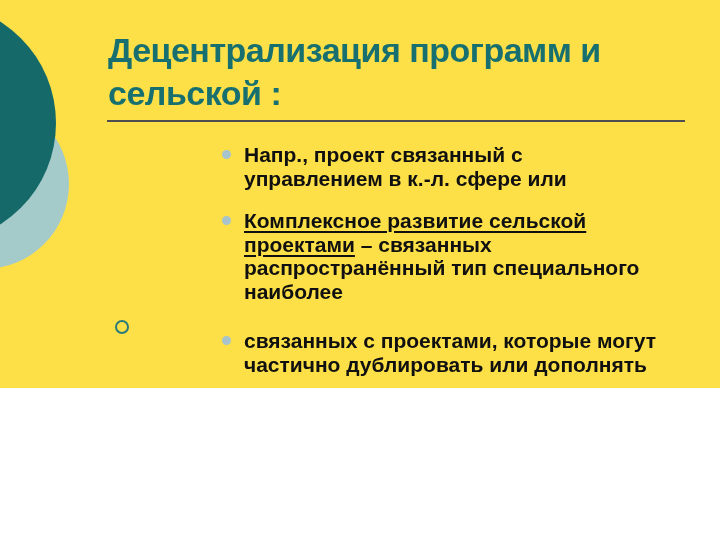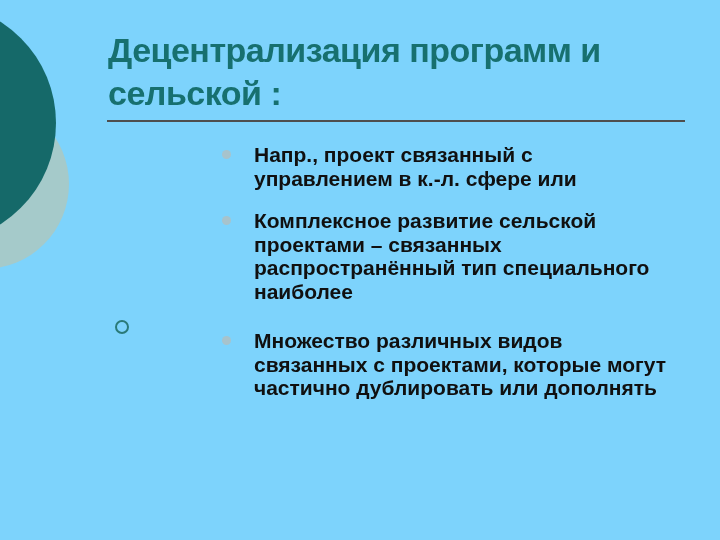--- a/index.html
+++ b/index.html
@@ -11,8 +11,8 @@
   .slide {
     position: relative;
     width: 720px;
-    height: 540px;
-    background: #7dd3fc;
+    height: 388px;
+    background: #fde047;
     overflow: hidden;
   }
   

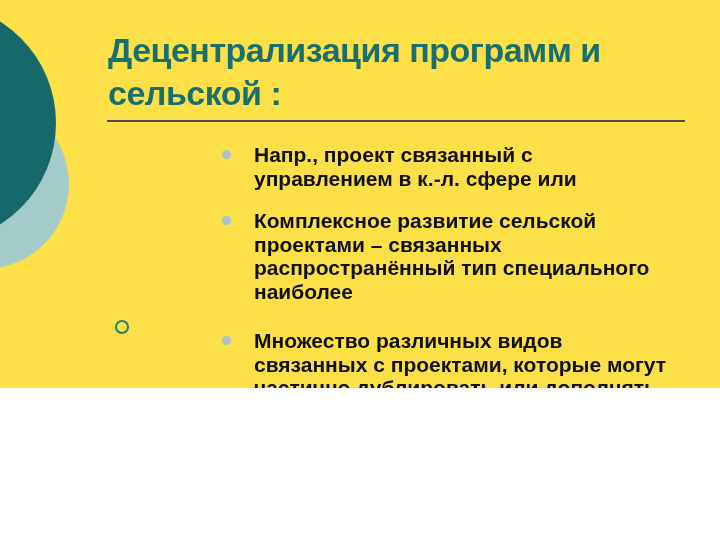--- a/index.html
+++ b/index.html
@@ -85,7 +85,7 @@
     background: #a7c3cc;
   }
   .bullet .lines {
-    margin-left: 32px;
+    margin-left: 22px;
   }
   .bullet .line { white-space: nowrap; }
   .u {

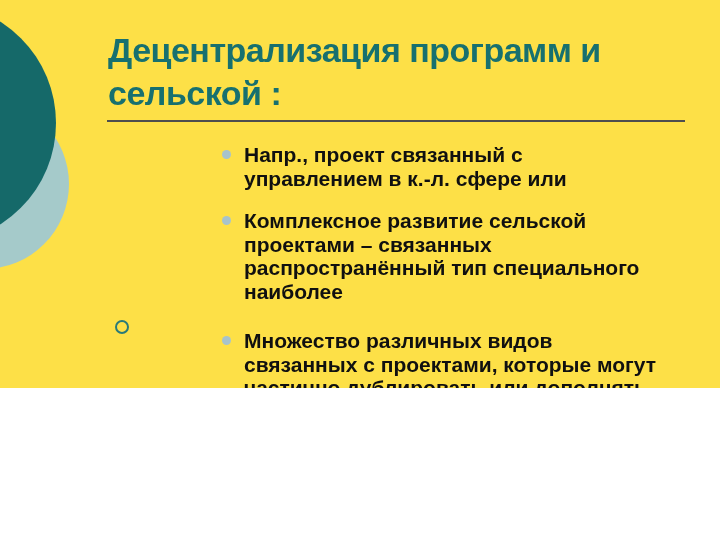--- a/index.html
+++ b/index.html
@@ -89,6 +89,7 @@
   }
   .bullet .line { white-space: nowrap; }
   .u {
+    text-decoration: underline;
     text-decoration-thickness: 2px;
     text-underline-offset: 3px;
   }

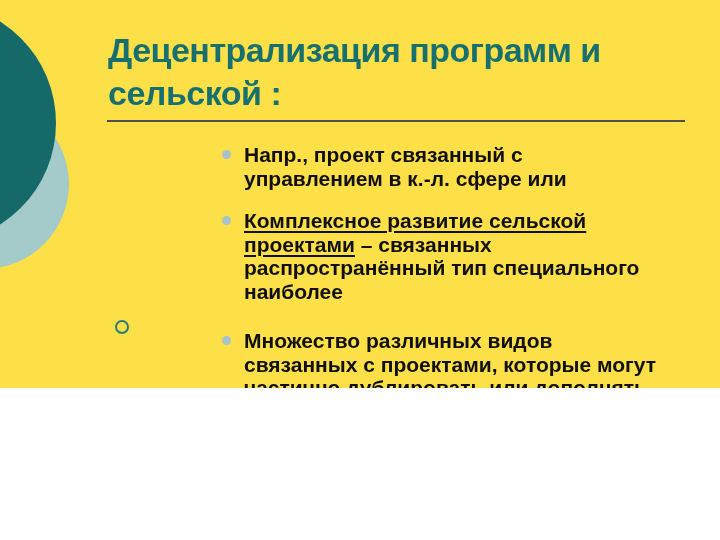--- a/index.html
+++ b/index.html
@@ -133,7 +133,6 @@
   <div class="bullet" id="b3">
     <span class="dot"></span>
     <div class="lines">
-      <div class="line">Множество различных видов</div>
       <div class="line">связанных с проектами, которые могут</div>
       <div class="line">частично дублировать или дополнять</div>
     </div>

